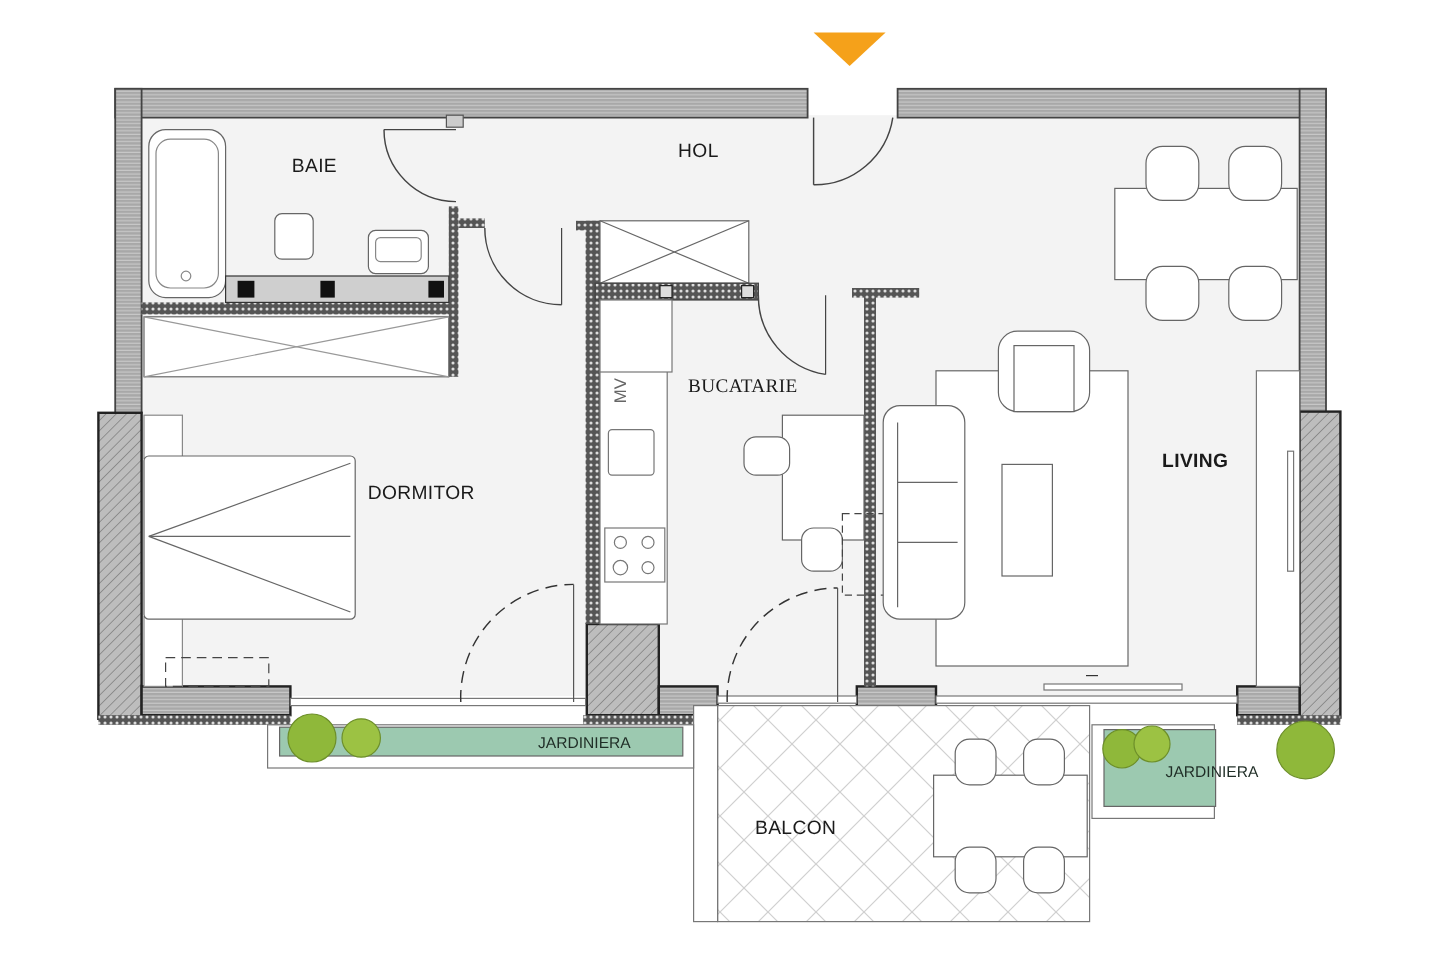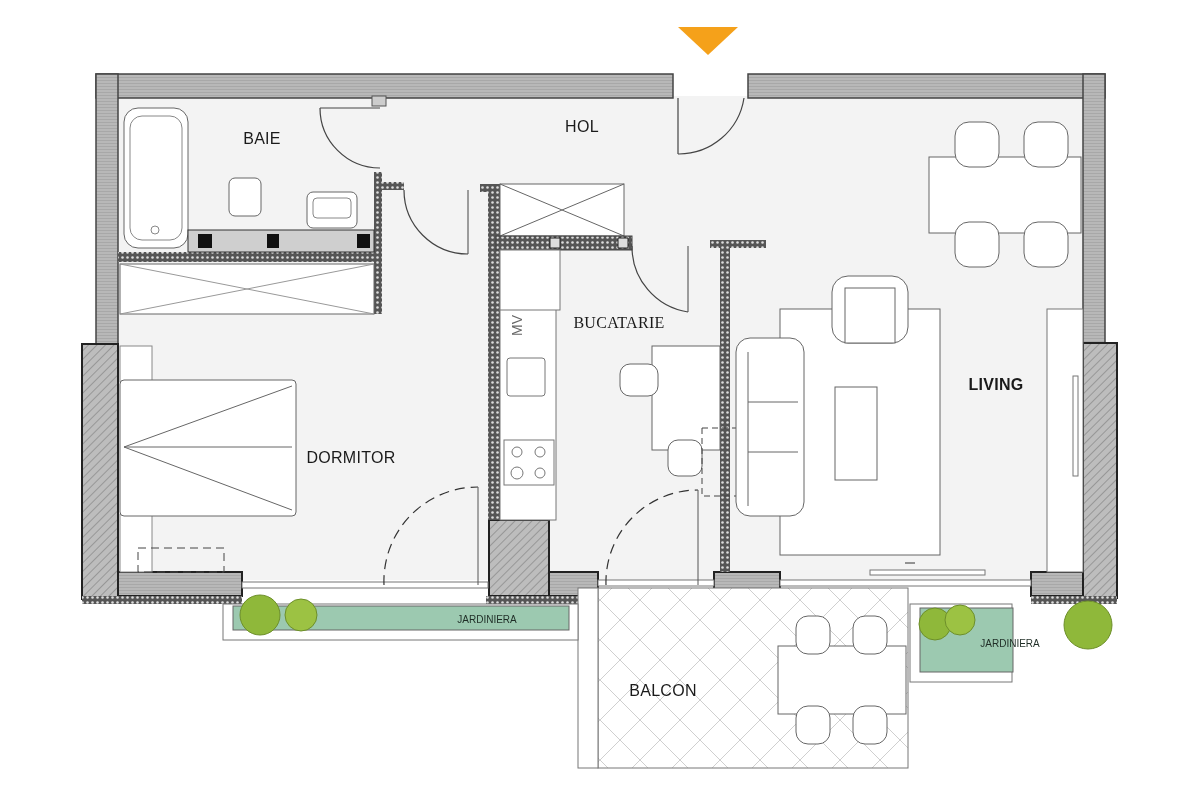--- a/index.html
+++ b/index.html
@@ -180,7 +180,7 @@
 <div class="room-label" style="left:262px; top:139px;">BAIE</div>
 <div class="room-label" style="left:582px; top:127px;text-align:center;">HOL</div>
 <div class="room-label" style="left:619px; top:323px;font-family:Liberation Serif, serif;">BUCATARIE</div>
-<div class="room-label" style="left:351px; top:412px;margin-top:46px;">DORMITOR</div>
+<div class="room-label" style="left:351px; top:412px;">DORMITOR</div>
 <div class="room-label" style="left:996px; top:385px;font-weight:bold;">LIVING</div>
 <div class="room-label" style="left:663px; top:691px;">BALCON</div>
 

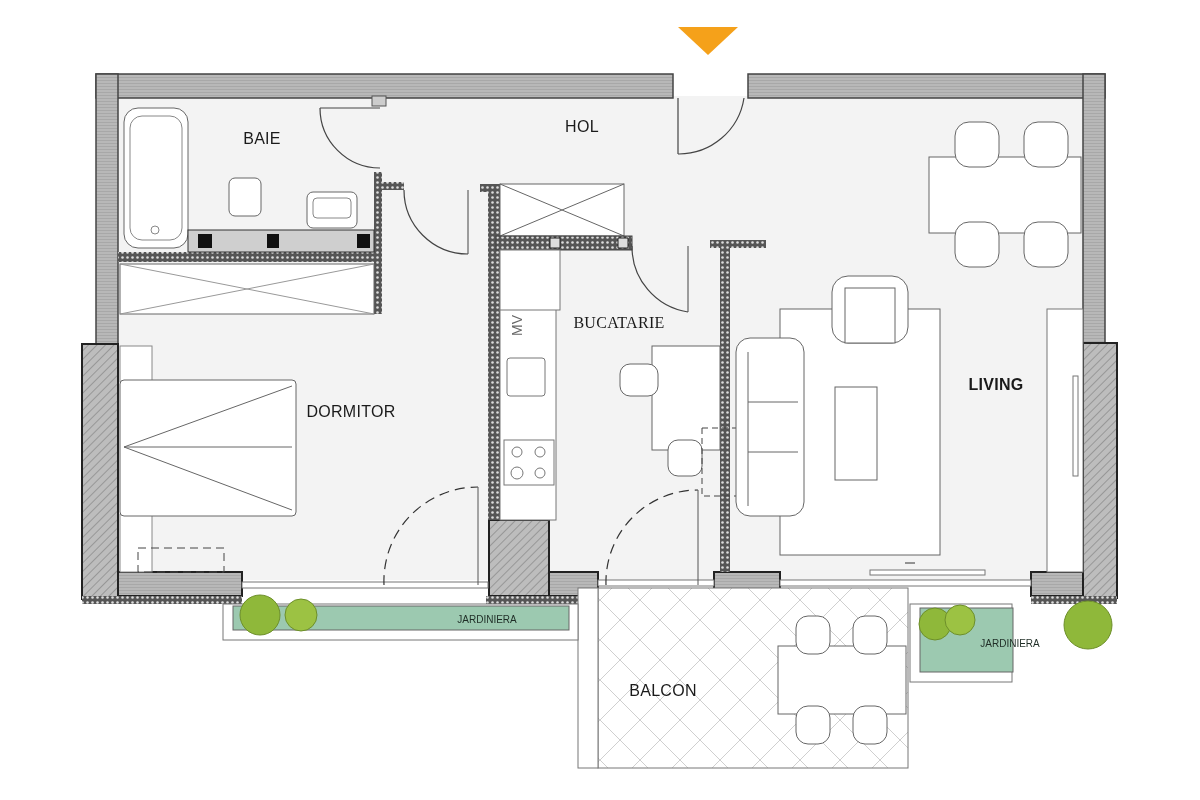--- a/index.html
+++ b/index.html
@@ -6,7 +6,7 @@
   body { width: 1200px; height: 800px; position: relative; overflow: hidden; font-family: "Liberation Sans", sans-serif; }
   svg { position: absolute; left: 0; top: 0; }
   .room-label { position: absolute; font-size: 16px; color: #1a1a1a; letter-spacing: 0.3px; transform: translate(-50%, -50%); white-space: nowrap; }
-  .planter-label { position: absolute; font-size: 10px; color: #1f2d26; transform: translate(-50%, -50%); white-space: nowrap; }
+  .planter-label { position: absolute; font-size: 13px; color: #1f2d26; transform: translate(-50%, -50%); white-space: nowrap; }
 </style>
 </head>
 <body>

